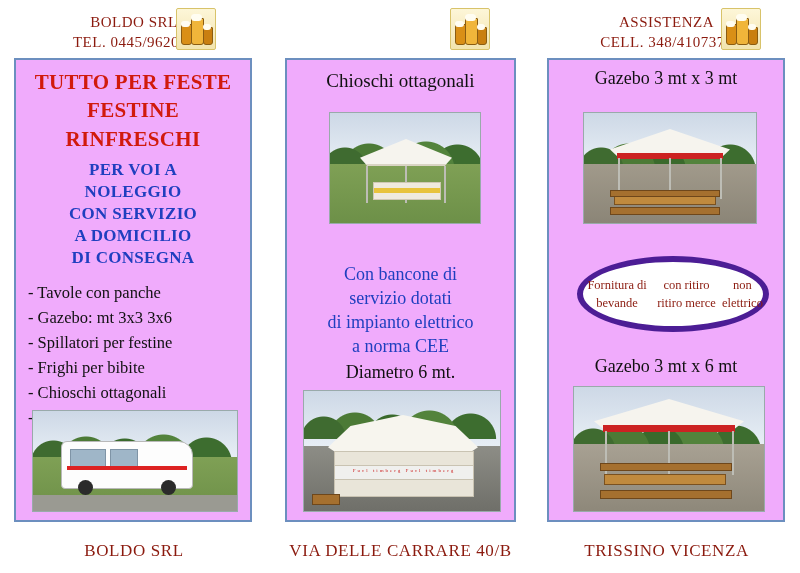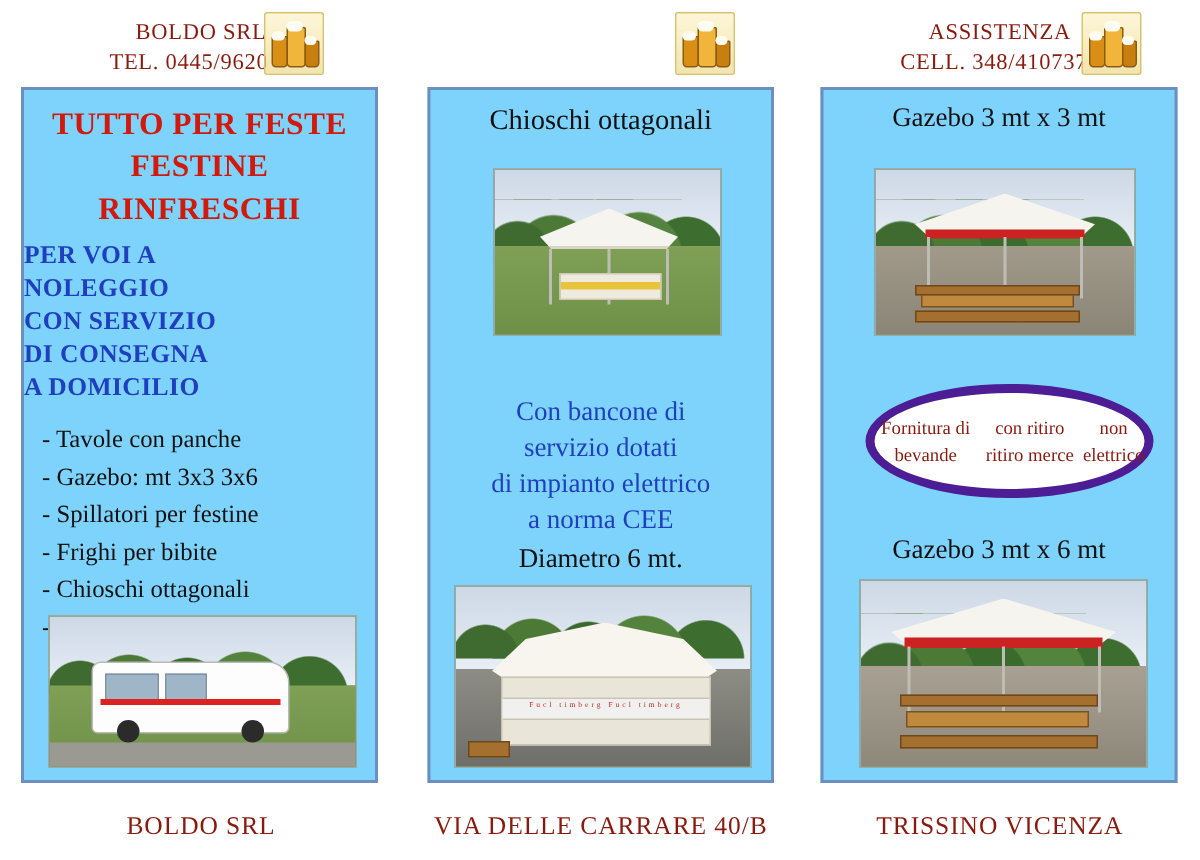--- a/index.html
+++ b/index.html
@@ -83,7 +83,7 @@
   .panel {
     position: absolute;
     top: 58px;
-    background: #7dd3fc;
+    background: #f0abfc;
     border: 2px solid #6c8fbf;
     box-sizing: border-box;
   }

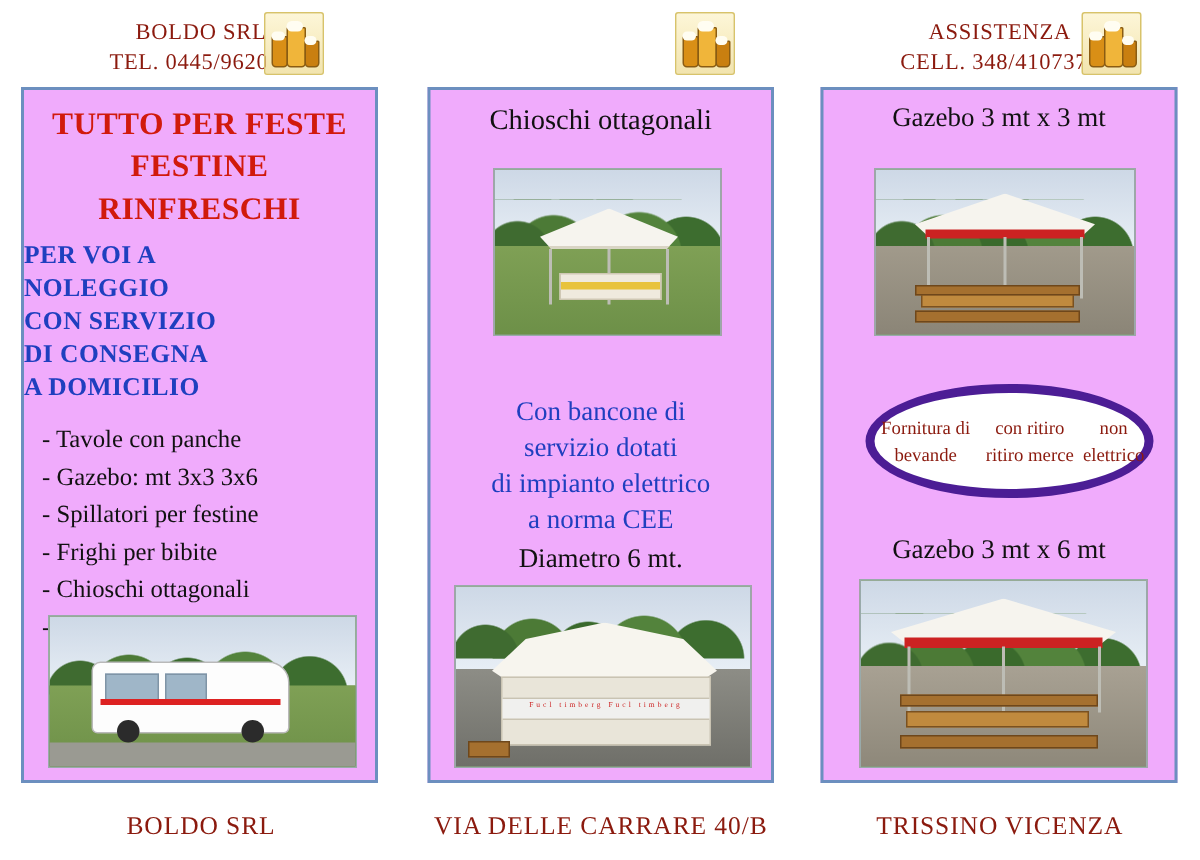--- a/index.html
+++ b/index.html
@@ -114,7 +114,7 @@
     letter-spacing: .3px;
   }
   .sub-title {
-    text-align: left;
+    text-align: center;
     color: #1f3fbf;
     font-weight: bold;
     font-size: 17px;

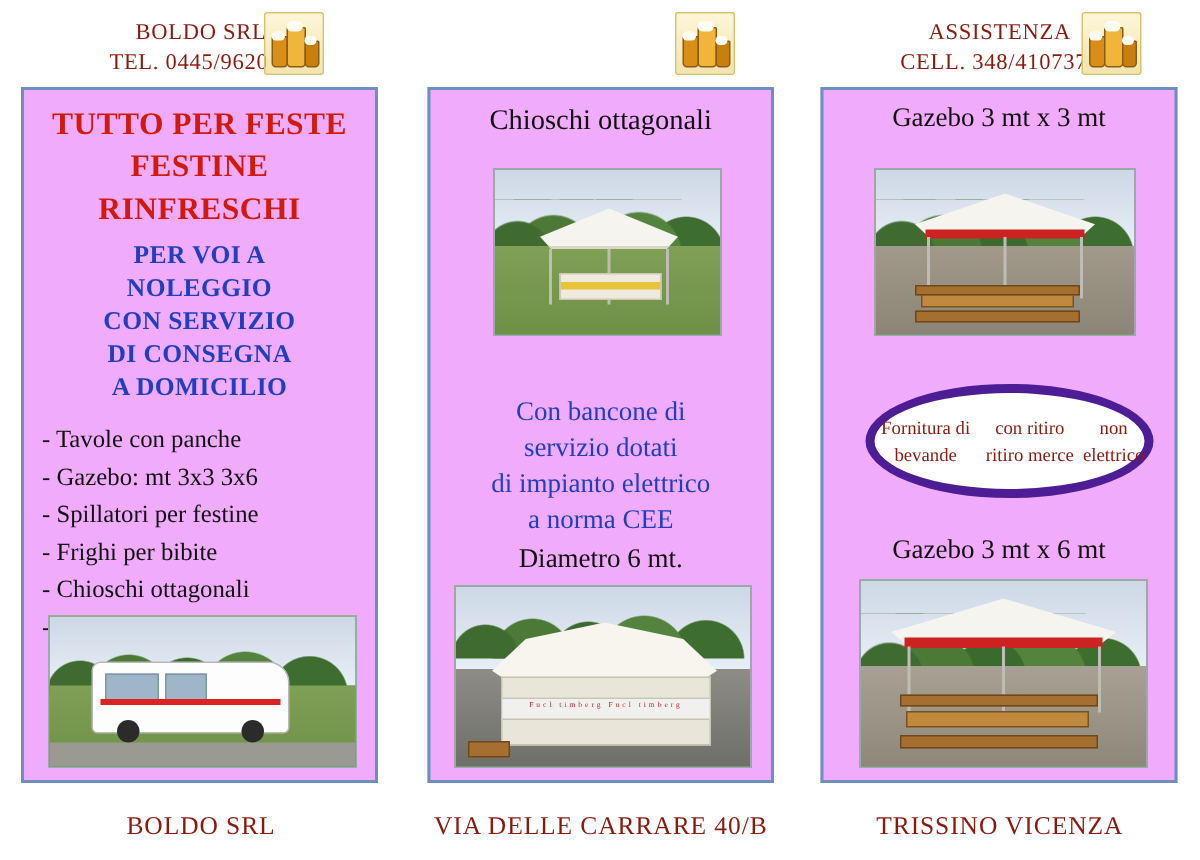--- a/index.html
+++ b/index.html
@@ -265,8 +265,8 @@
         <div>PER VOI A</div>
         <div>NOLEGGIO</div>
         <div>CON SERVIZIO</div>
+        <div>A DOMICILIO</div>
         <div>DI CONSEGNA</div>
-        <div>A DOMICILIO</div>
       </div>
 
       <div class="bullets">

